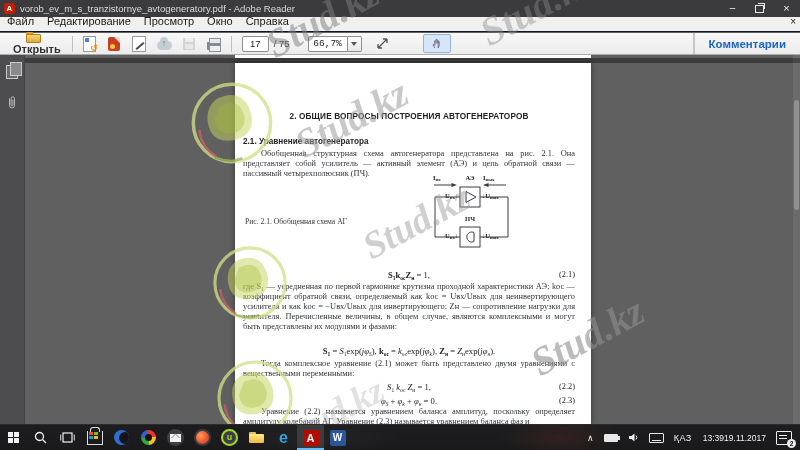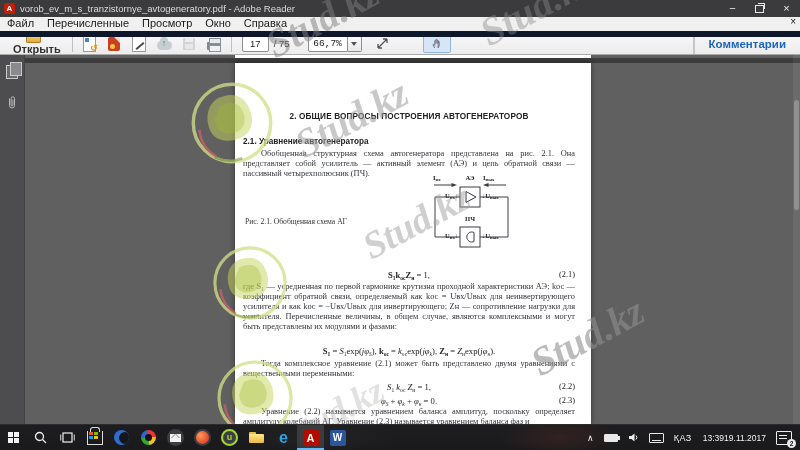--- a/index.html
+++ b/index.html
@@ -18,7 +18,7 @@
           border:1px solid #e8e8e8;border-bottom:none;border-left:none;}
   
   .menubar{position:absolute;top:15px;left:0;right:0;height:16px;background:#f0f0f0;
-           border-bottom:6px solid #0f172a;display:flex;align-items:center;z-index:29;}
+           border-bottom:1px solid #0f172a;display:flex;z-index:29;}
   .menuitem{font-size:11px;color:#1a1a1a;margin-left:13px;}
   .menuitem:first-child{margin-left:7px;}
   .menu-x{position:absolute;right:4px;top:1px;font-size:10px;color:#222;}

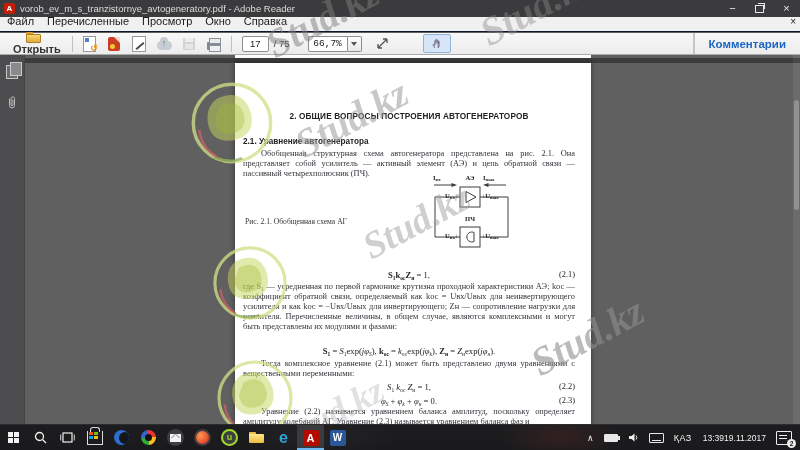--- a/index.html
+++ b/index.html
@@ -194,7 +194,7 @@
 
 <div class="menubar">
   <span class="menuitem">Файл</span>
-  <span class="menuitem">Перечисленные</span>
+  <span class="menuitem">Редактирование</span>
   <span class="menuitem">Просмотр</span>
   <span class="menuitem">Окно</span>
   <span class="menuitem">Справка</span>

